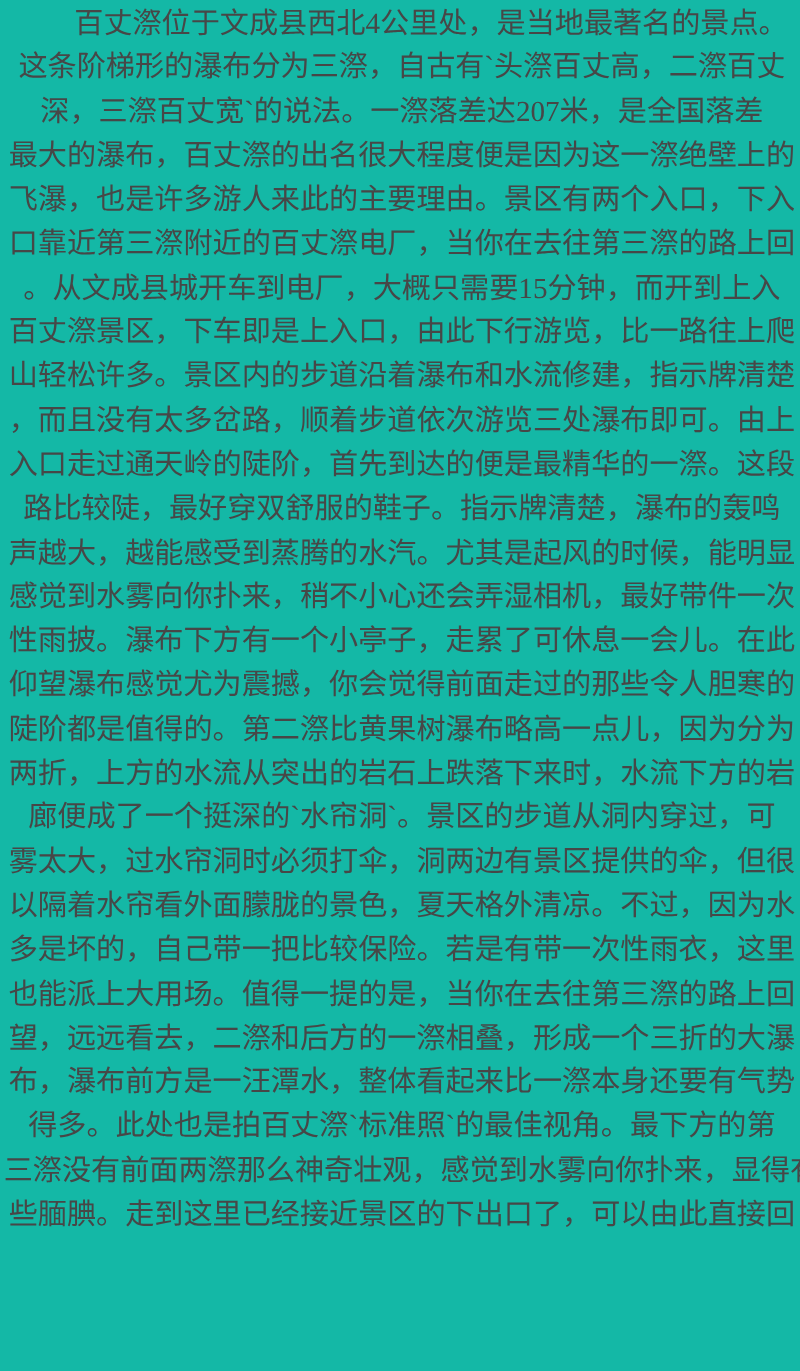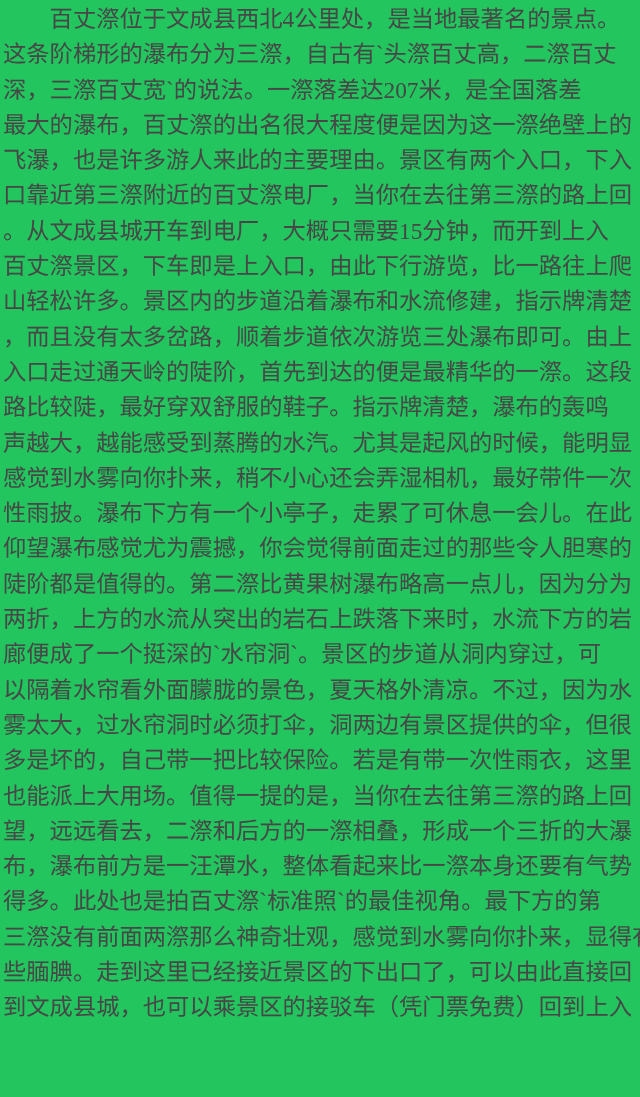--- a/index.html
+++ b/index.html
@@ -32,7 +32,7 @@
 </head>
 <body>
 
-<div class="page" style="background: #22c55e;">
+<div class="page" style="background: #14b8a6; text-align: center;">
   <div class="article-text" style="color: rgb(71, 71, 71);">
       <div class="line">　　百丈漈位于文成县西北4公里处，是当地最著名的景点。</div>
       <div class="line">这条阶梯形的瀑布分为三漈，自古有`头漈百丈高，二漈百丈</div>

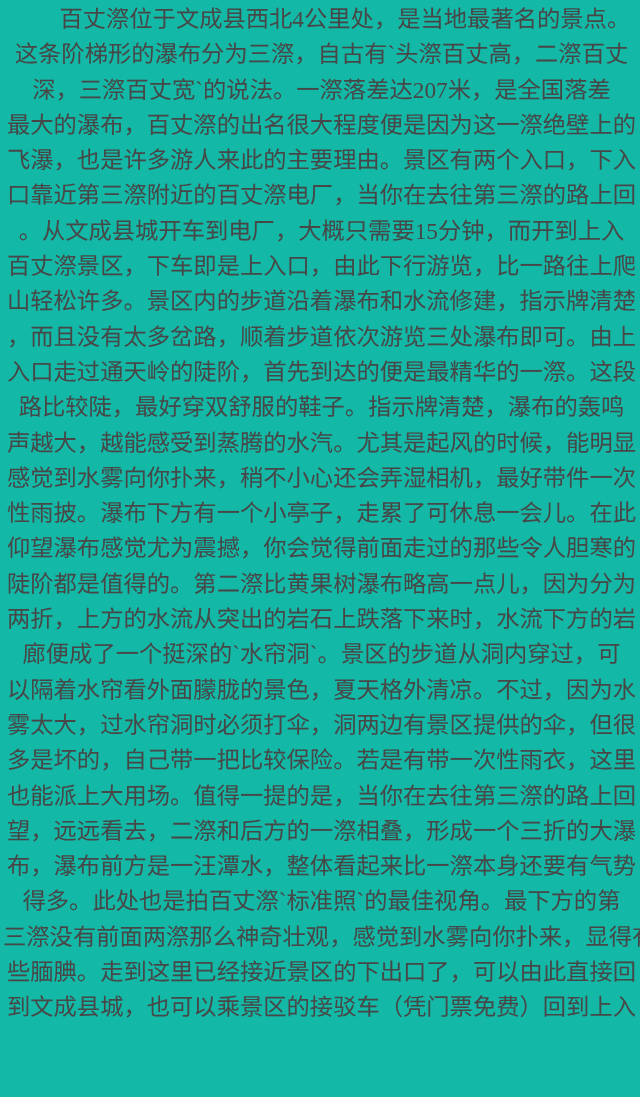--- a/index.html
+++ b/index.html
@@ -53,8 +53,8 @@
       <div class="line">陡阶都是值得的。第二漈比黄果树瀑布略高一点儿，因为分为</div>
       <div class="line">两折，上方的水流从突出的岩石上跌落下来时，水流下方的岩</div>
       <div class="line">廊便成了一个挺深的`水帘洞`。景区的步道从洞内穿过，可</div>
+      <div class="line">雾太大，过水帘洞时必须打伞，洞两边有景区提供的伞，但很</div>
       <div class="line">以隔着水帘看外面朦胧的景色，夏天格外清凉。不过，因为水</div>
-      <div class="line">雾太大，过水帘洞时必须打伞，洞两边有景区提供的伞，但很</div>
       <div class="line">多是坏的，自己带一把比较保险。若是有带一次性雨衣，这里</div>
       <div class="line">也能派上大用场。值得一提的是，当你在去往第三漈的路上回</div>
       <div class="line">望，远远看去，二漈和后方的一漈相叠，形成一个三折的大瀑</div>

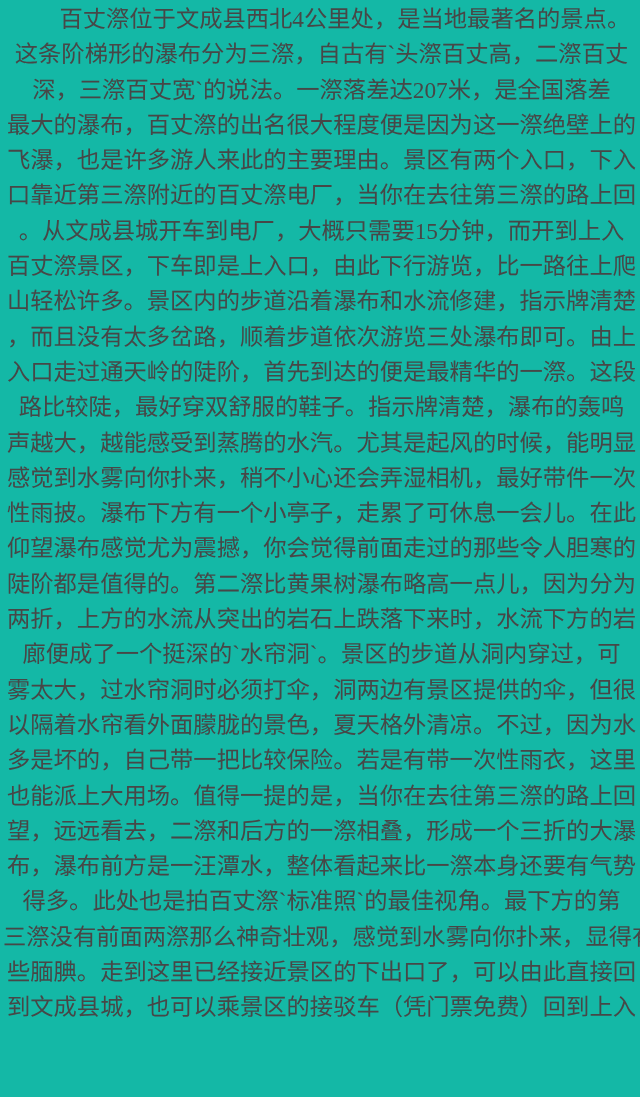--- a/index.html
+++ b/index.html
@@ -62,7 +62,6 @@
       <div class="line">得多。此处也是拍百丈漈`标准照`的最佳视角。最下方的第</div>
       <div class="line">三漈没有前面两漈那么神奇壮观，感觉到水雾向你扑来，显得有</div>
       <div class="line">些腼腆。走到这里已经接近景区的下出口了，可以由此直接回</div>
-      <div class="line">到文成县城，也可以乘景区的接驳车（凭门票免费）回到上入</div>
     </div>
 </div>
 

